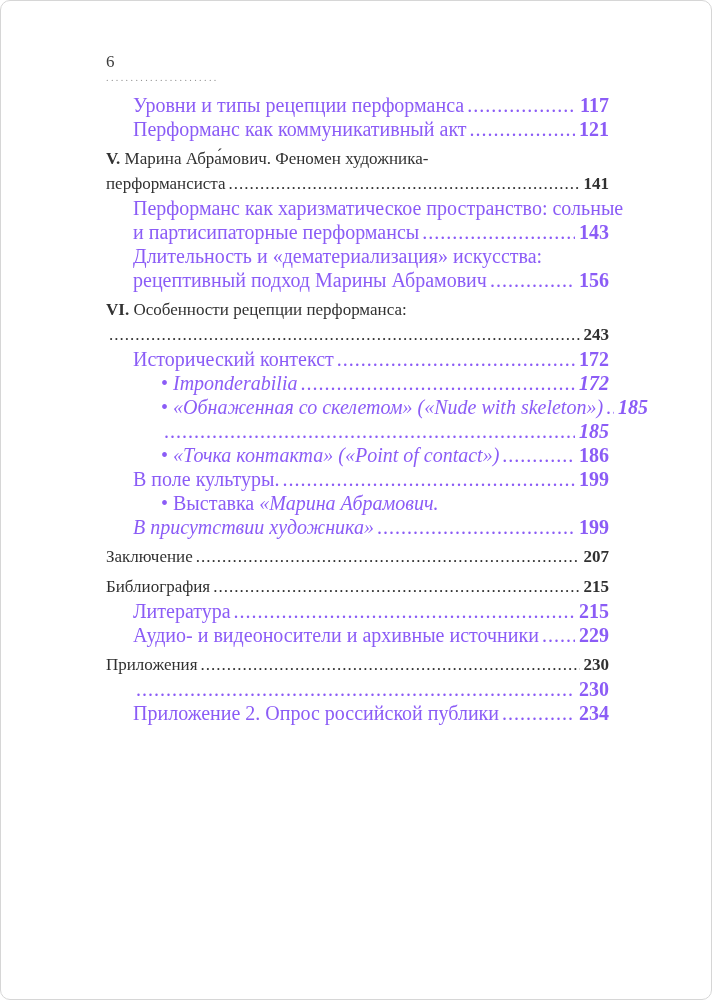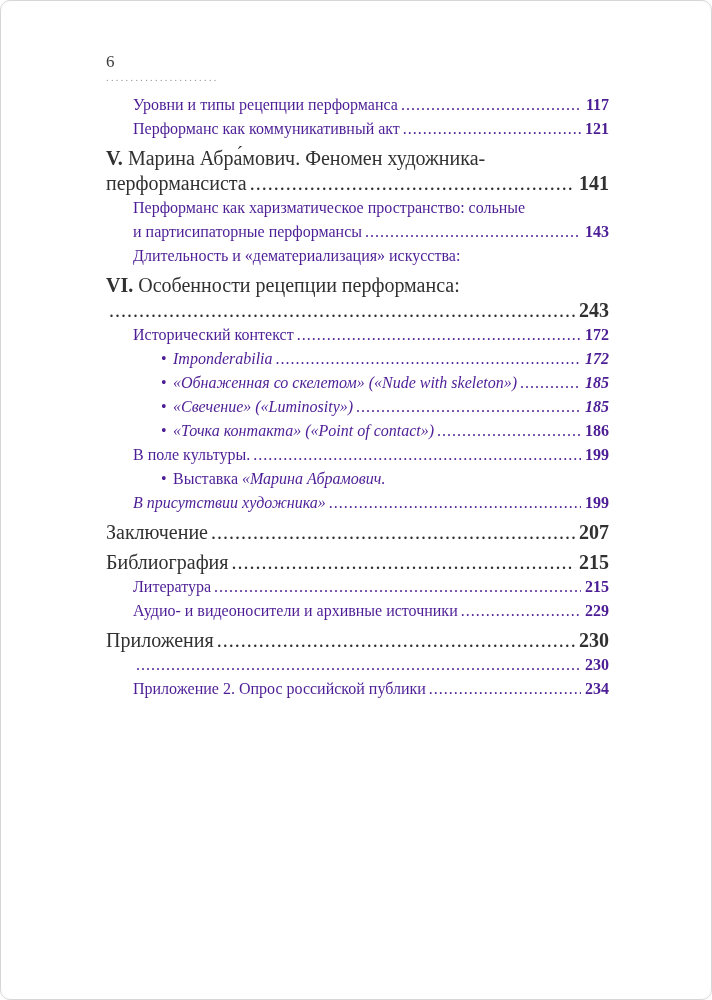--- a/index.html
+++ b/index.html
@@ -26,7 +26,7 @@
   }
   .toc{display:block;}
   .entry{margin:0;}
-  .entry.sub, .entry.bullet{color:#4c1d95;font-size:16px;}
+  .entry.sub, .entry.bullet{color:#8b5cf6;font-size:20px;}
   .entry.chapter{color:#313131;font-size:20px;margin-top:5px;}
   .entry.sub .line, .entry.bullet .line{line-height:24px;}
   .entry.chapter .line{line-height:25px;}

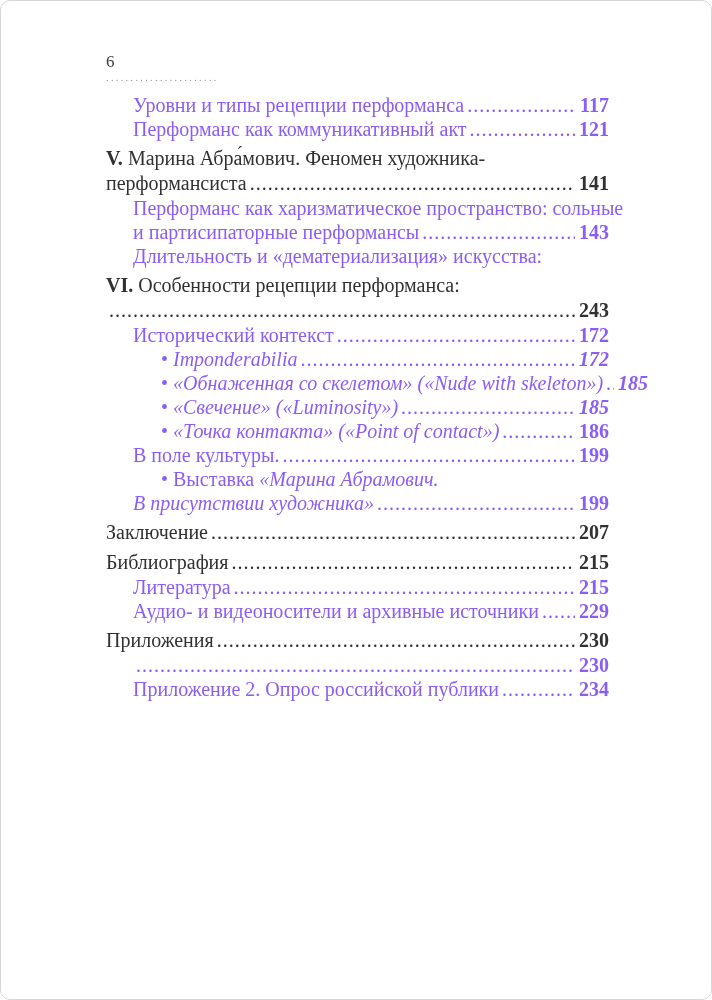--- a/index.html
+++ b/index.html
@@ -27,7 +27,7 @@
   .toc{display:block;}
   .entry{margin:0;}
   .entry.sub, .entry.bullet{color:#8b5cf6;font-size:20px;}
-  .entry.chapter{color:#313131;font-size:20px;margin-top:5px;}
+  .entry.chapter{color:#313131;font-size:17px;margin-top:5px;}
   .entry.sub .line, .entry.bullet .line{line-height:24px;}
   .entry.chapter .line{line-height:25px;}
   .ind0{padding-left:0;}

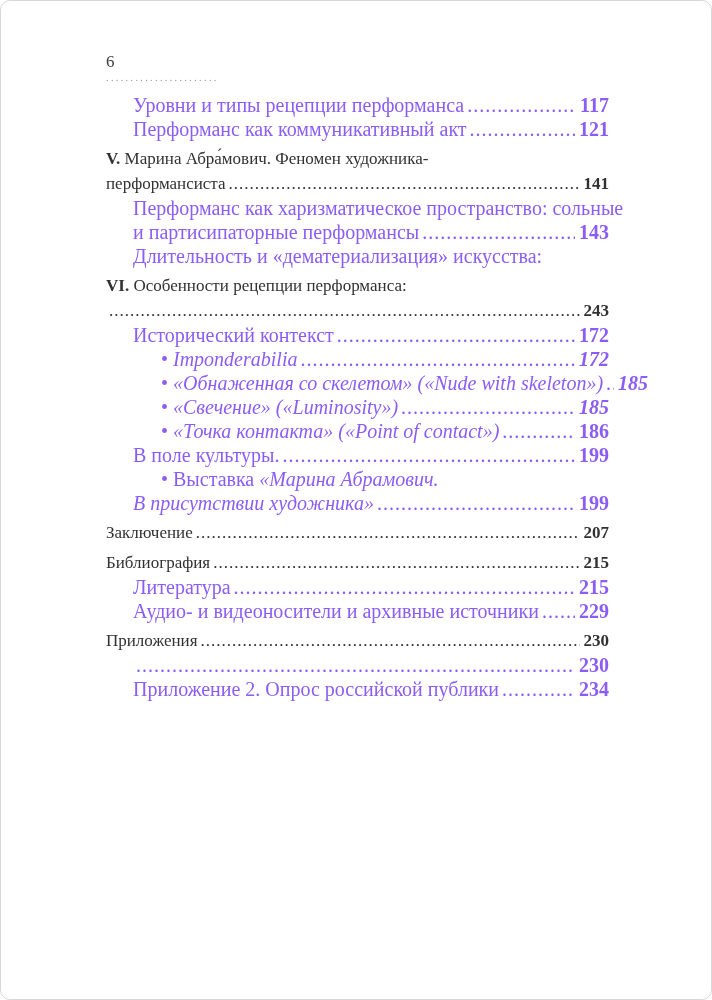--- a/index.html
+++ b/index.html
@@ -87,6 +87,11 @@
       </div>
       <div class="entry sub">
         <div class="line indsub"><span class="label"><span>Длительность и «дематериализация» искусства:</span></span></div>
+        <div class="line indsub lastline">
+          <span class="label"><span>рецептивный подход Марины Абрамович</span></span>
+          <span class="dots"></span>
+          <span class="pageref">156</span>
+        </div>
       </div>
       <div class="entry chapter">
         <div class="line ind0"><span class="label"><span class="bd">VI.</span><span> Особенности рецепции перформанса:</span></span></div>

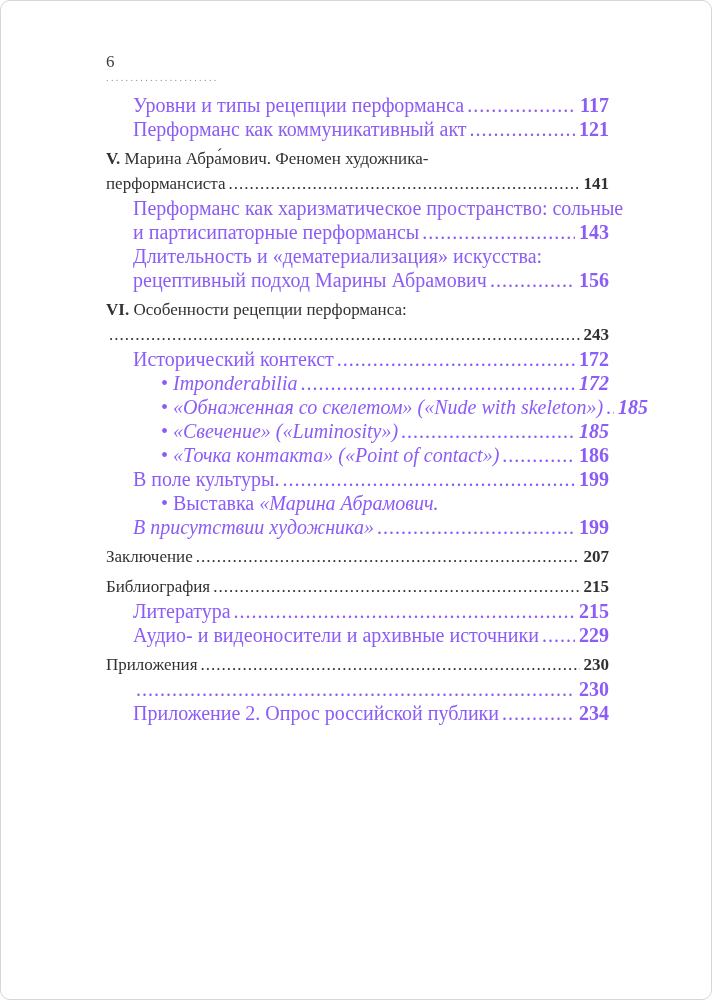--- a/index.html
+++ b/index.html
@@ -123,7 +123,6 @@
       </div>
       <div class="entry bullet">
         <div class="line indbul lastline">
-          <span class="label"><span class="bmark">•</span><span class="it">«Свечение» («Luminosity»)</span></span>
           <span class="dots"></span>
           <span class="pageref it">185</span>
         </div>

